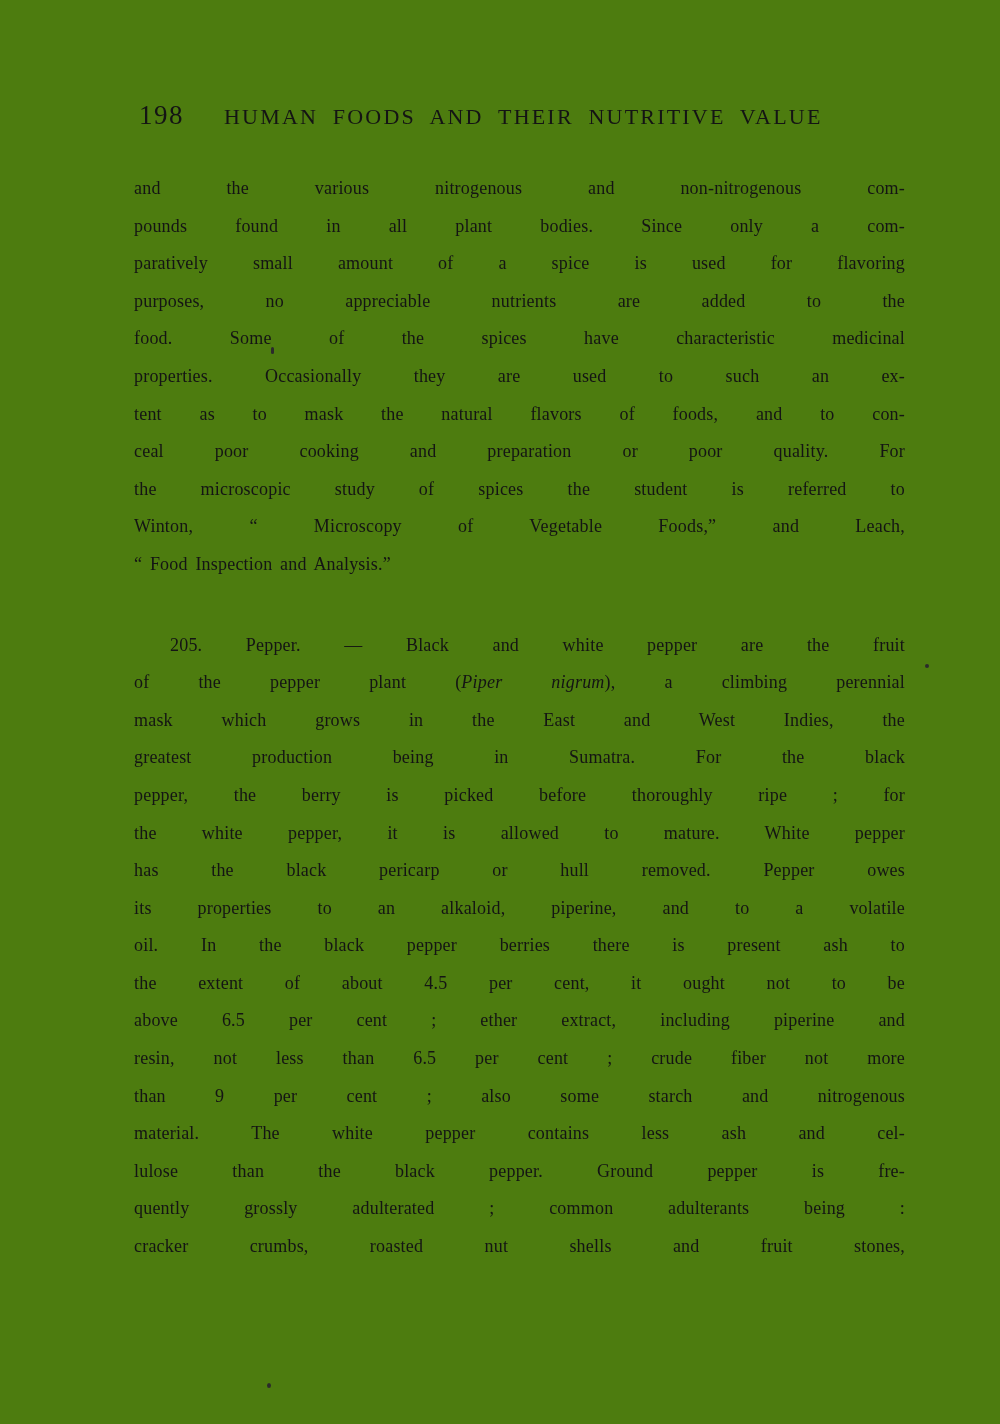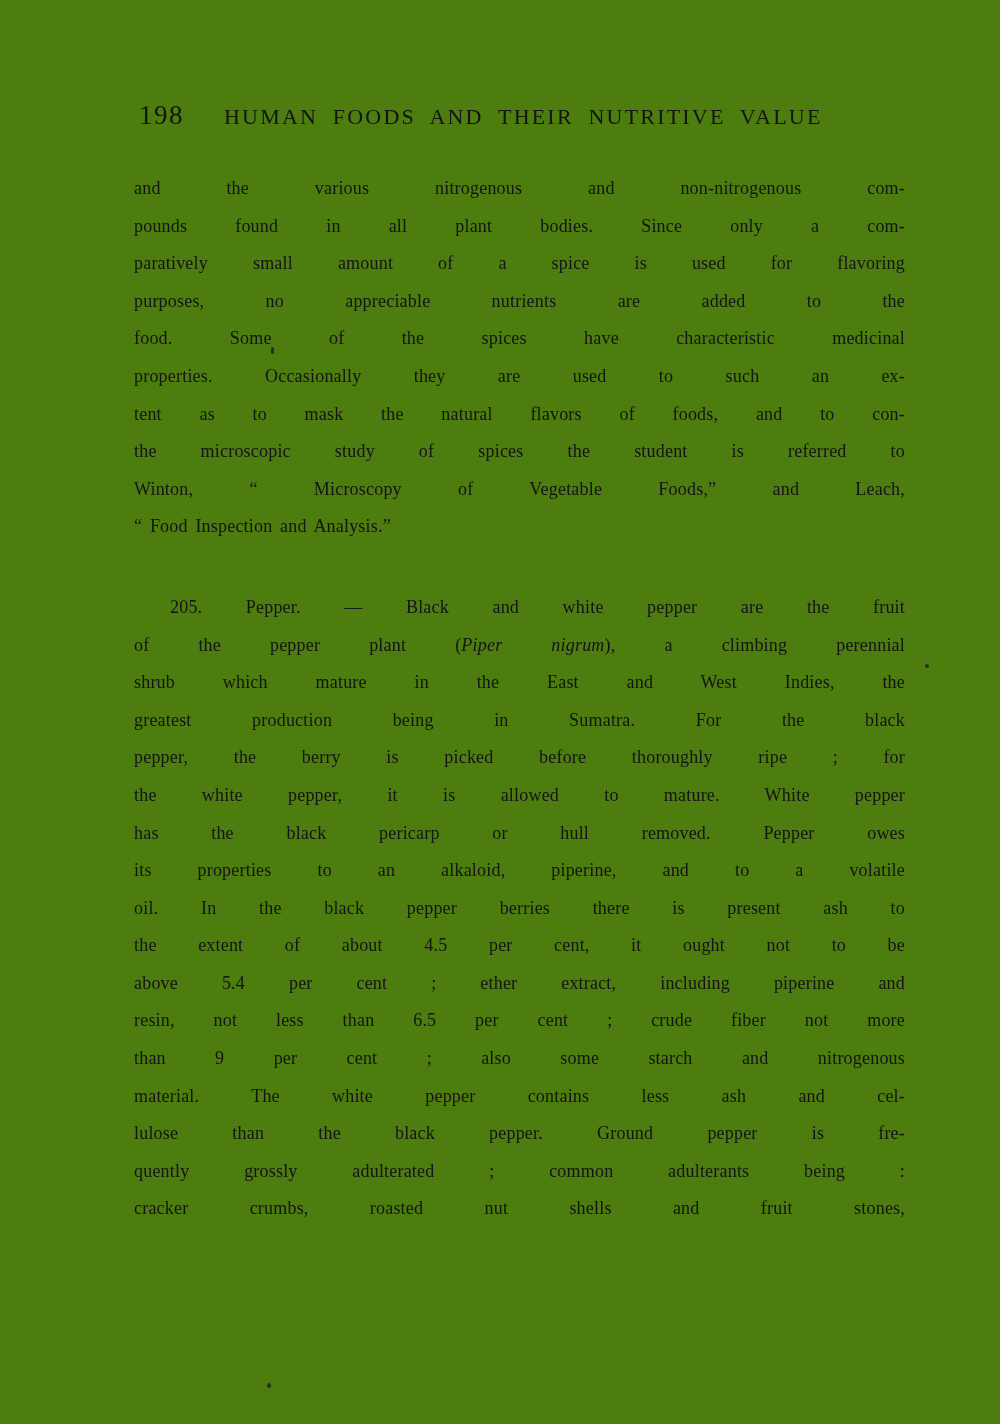--- a/index.html
+++ b/index.html
@@ -79,6 +79,7 @@
       <div class="line">food.  Some of the spices have characteristic medicinal</div>
       <div class="line">properties.  Occasionally they are used to such an ex-</div>
       <div class="line">tent as to mask the natural flavors of foods, and to con-</div>
+      <div class="line">ceal poor cooking and preparation or poor quality.  For</div>
       <div class="line">the microscopic study of spices the student is referred to</div>
       <div class="line">Winton, “ Microscopy of Vegetable Foods,” and Leach,</div>
       <div class="line unjust">“ Food Inspection and Analysis.”</div>

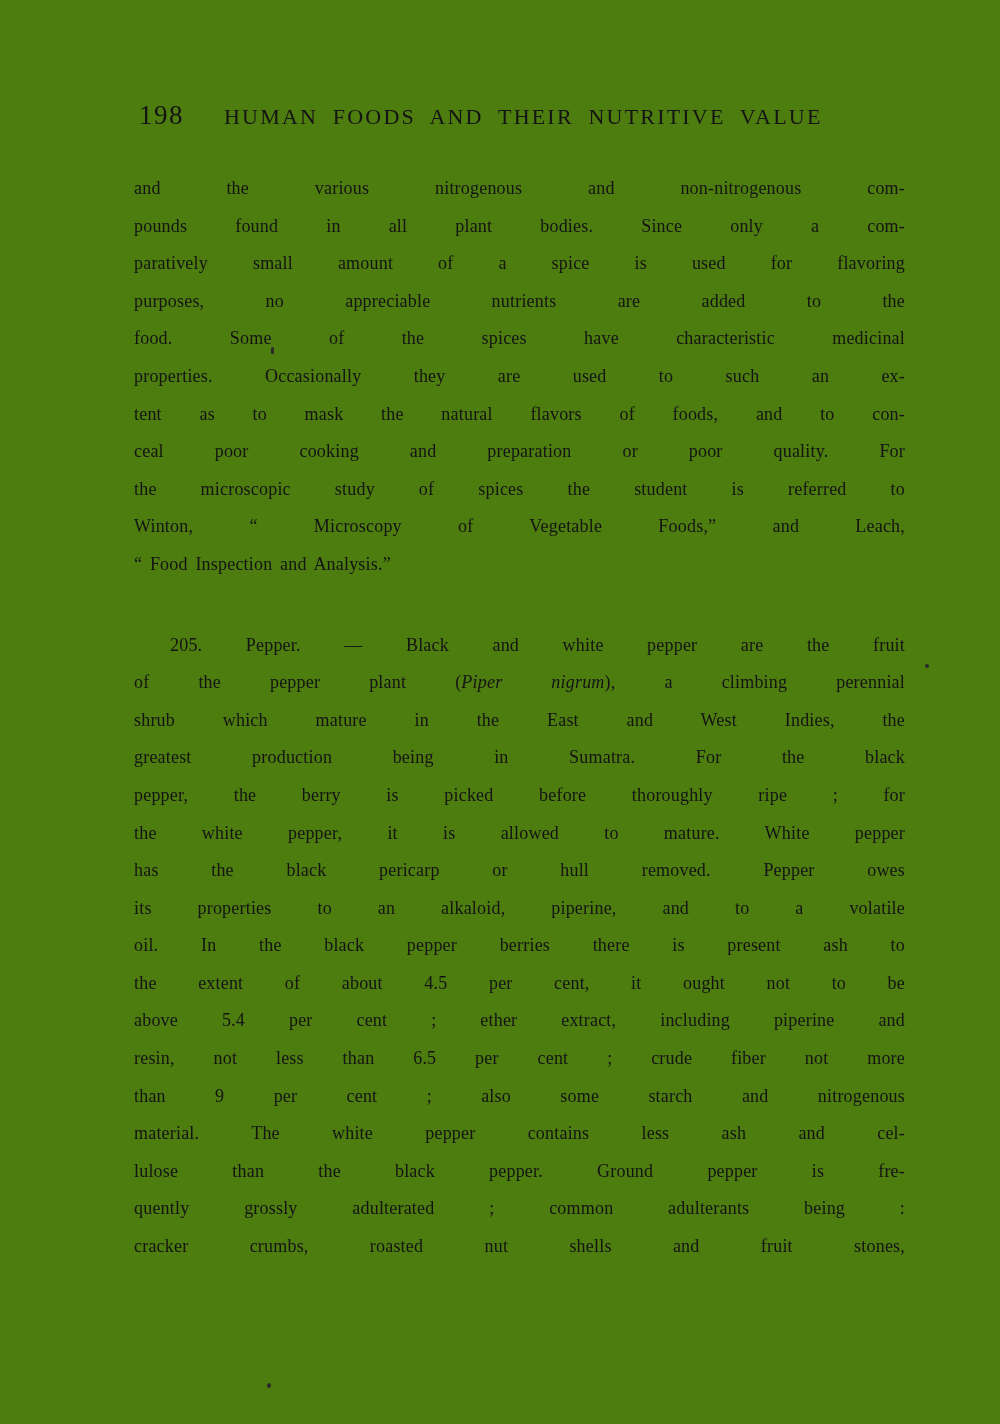--- a/index.html
+++ b/index.html
@@ -88,7 +88,7 @@
     <div class="para para2">
       <div class="line indent"><span class="b">205.  Pepper.</span><span> — Black and white pepper are the fruit</span></div>
       <div class="line"><span>of the pepper plant (</span><span class="i">Piper nigrum</span><span>), a climbing perennial</span></div>
-      <div class="line">shrub which mature in the East and West Indies, the</div>
+      <div class="line">mask which grows in the East and West Indies, the</div>
       <div class="line">greatest production being in Sumatra.  For the black</div>
       <div class="line">pepper, the berry is picked before thoroughly ripe ; for</div>
       <div class="line">the white pepper, it is allowed to mature.  White pepper</div>

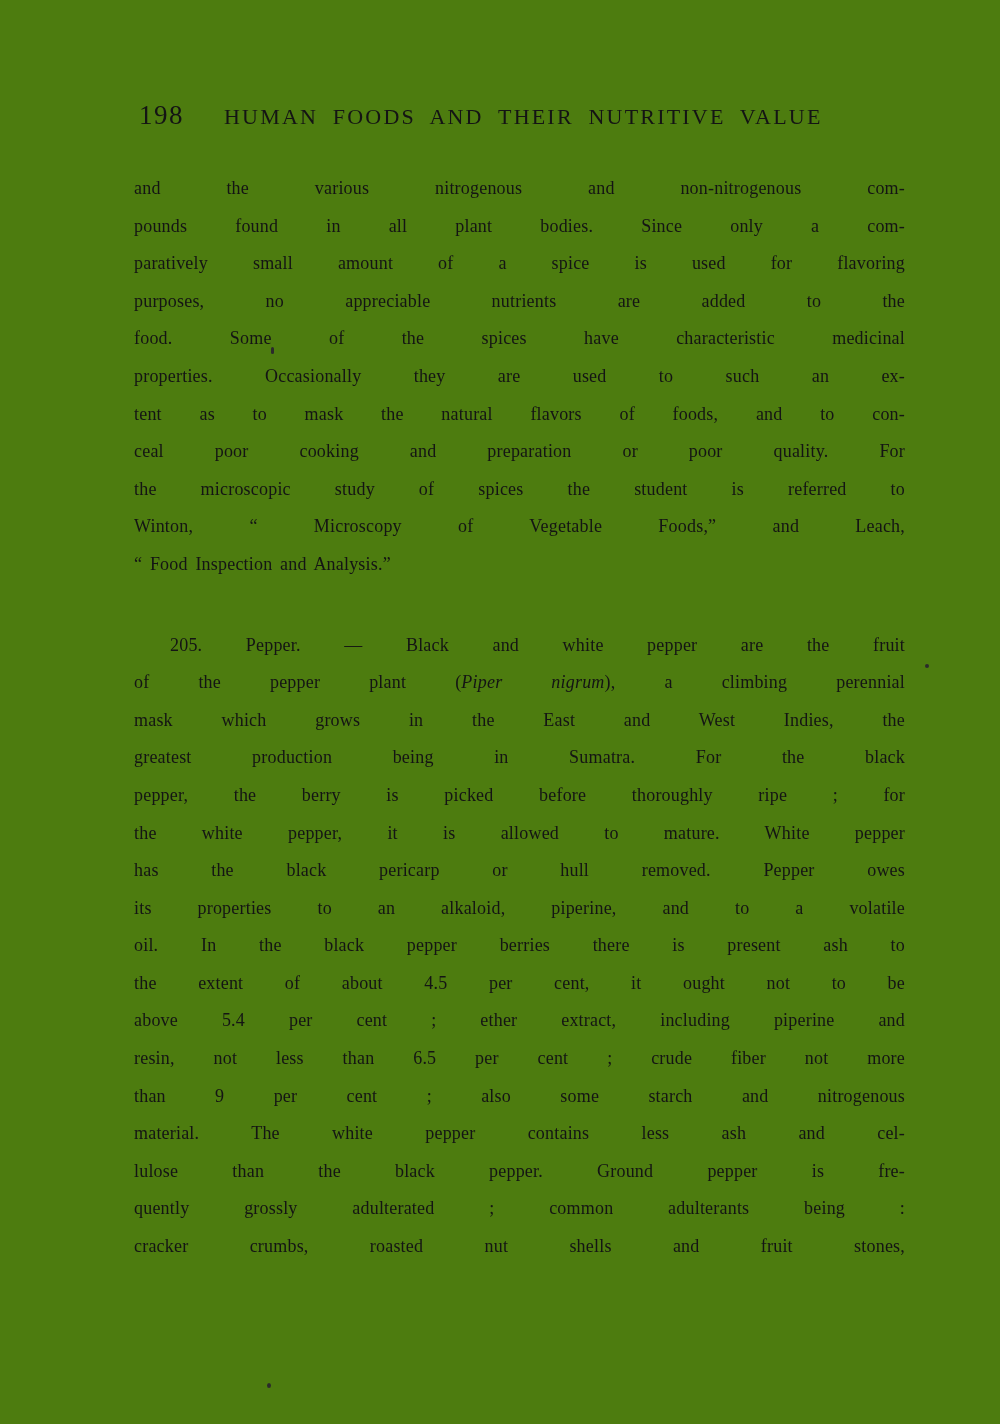--- a/index.html
+++ b/index.html
@@ -96,7 +96,7 @@
       <div class="line">its properties to an alkaloid, piperine, and to a volatile</div>
       <div class="line">oil.  In the black pepper berries there is present ash to</div>
       <div class="line">the extent of about 4.5 per cent, it ought not to be</div>
-      <div class="line">above 5.4 per cent ; ether extract, including piperine and</div>
+      <div class="line">above 6.5 per cent ; ether extract, including piperine and</div>
       <div class="line">resin, not less than 6.5 per cent ; crude fiber not more</div>
       <div class="line">than 9 per cent ; also some starch and nitrogenous</div>
       <div class="line">material.  The white pepper contains less ash and cel-</div>

